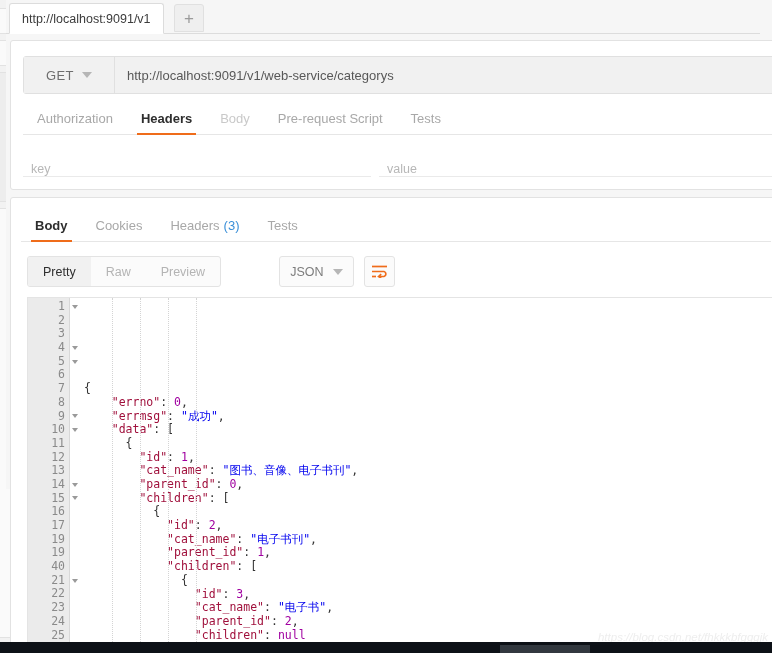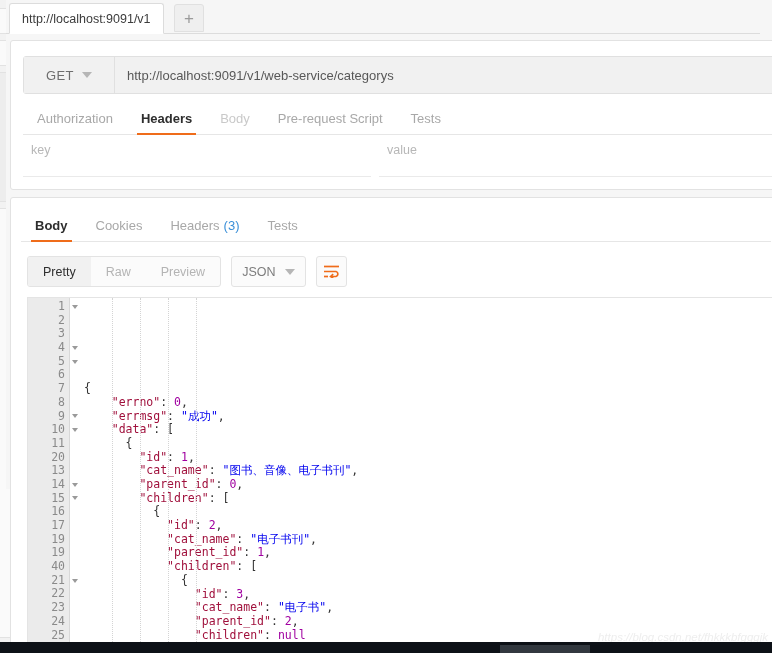--- a/index.html
+++ b/index.html
@@ -148,7 +148,7 @@
   }
   .kv-cell {
     height: 34px;
-    display: flex; align-items: flex-start;
+    display: flex; align-items: flex-end;
     padding-left: 8px;
     font-size: 12.5px;
     color: #b7b7b7;

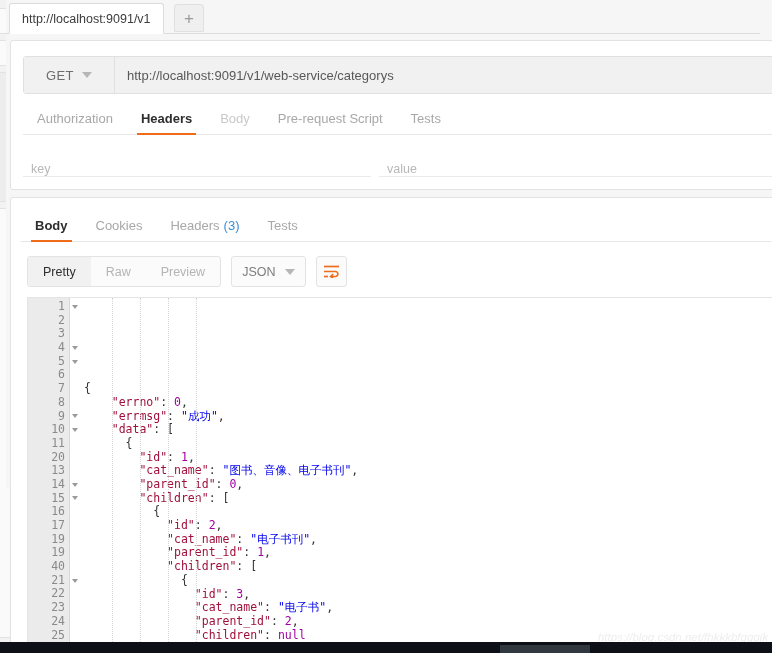--- a/index.html
+++ b/index.html
@@ -202,6 +202,7 @@
     background: #fbfbfb;
     font-size: 12.5px;
     color: #7d7d7d;
+    margin-left: 48px;
   }
   .wrap-btn {
     width: 31px; height: 31px;

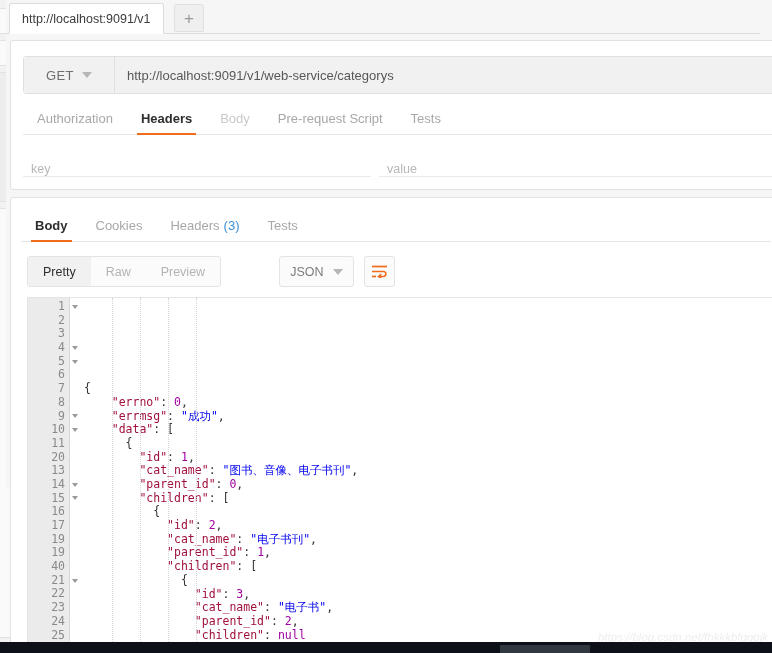--- a/index.html
+++ b/index.html
@@ -389,7 +389,7 @@
             <div class="gl">9<span class="fold"></span></div>
             <div class="gl">10<span class="fold"></span></div>
             <div class="gl">11</div>
-            <div class="gl">20</div>
+            <div class="gl">12</div>
             <div class="gl">13</div>
             <div class="gl">14<span class="fold"></span></div>
             <div class="gl">15<span class="fold"></span></div>

